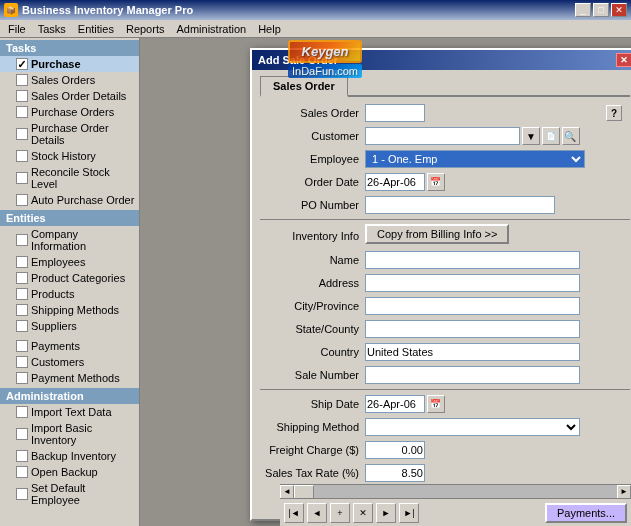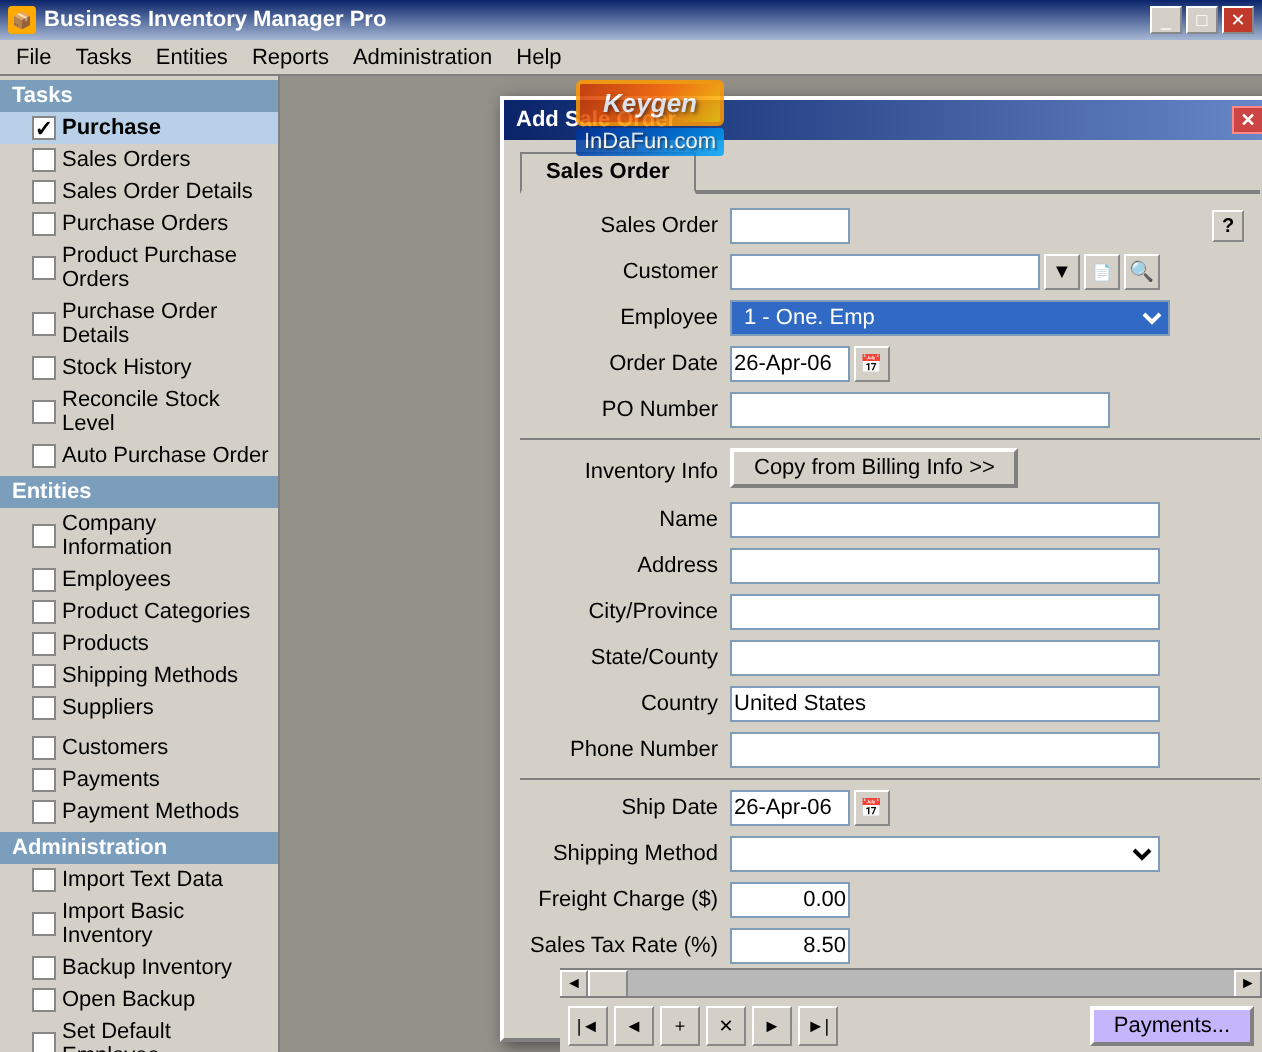--- a/index.html
+++ b/index.html
@@ -493,10 +493,6 @@
     </div>
     <div class="sidebar-item">
       <div class="sidebar-checkbox"></div>
-      <span>Product Purchase Orders</span>
-    </div>
-    <div class="sidebar-item">
-      <div class="sidebar-checkbox"></div>
       <span>Purchase Order Details</span>
     </div>
     <div class="sidebar-item">

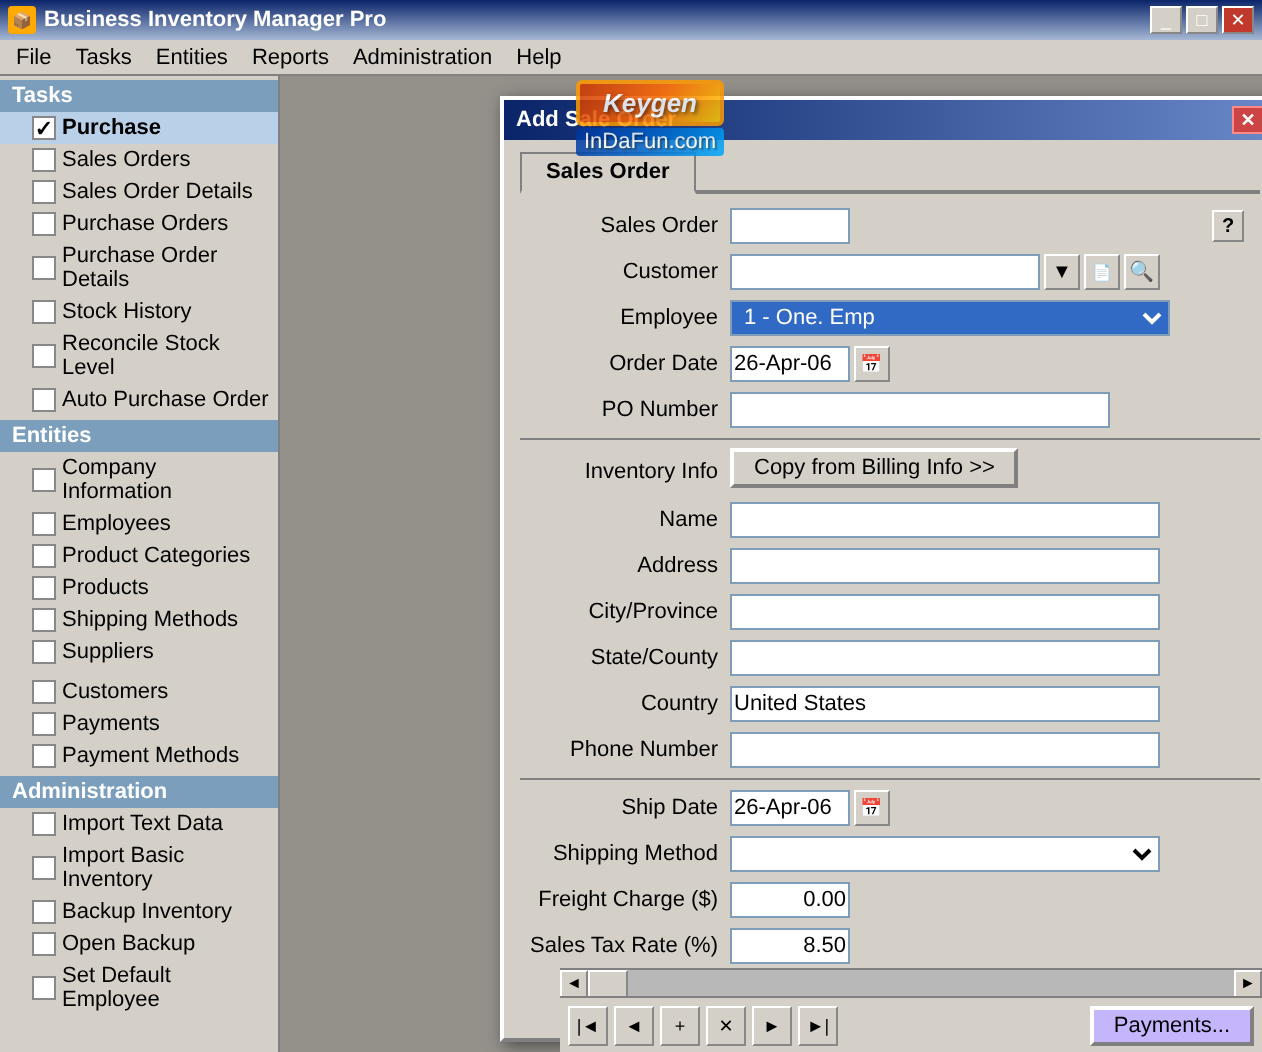--- a/index.html
+++ b/index.html
@@ -537,11 +537,11 @@
     <div style="height:4px;"></div>
     <div class="sidebar-item">
       <div class="sidebar-checkbox"></div>
+      <span>Payments</span>
+    </div>
+    <div class="sidebar-item">
+      <div class="sidebar-checkbox"></div>
       <span>Customers</span>
-    </div>
-    <div class="sidebar-item">
-      <div class="sidebar-checkbox"></div>
-      <span>Payments</span>
     </div>
     <div class="sidebar-item">
       <div class="sidebar-checkbox"></div>

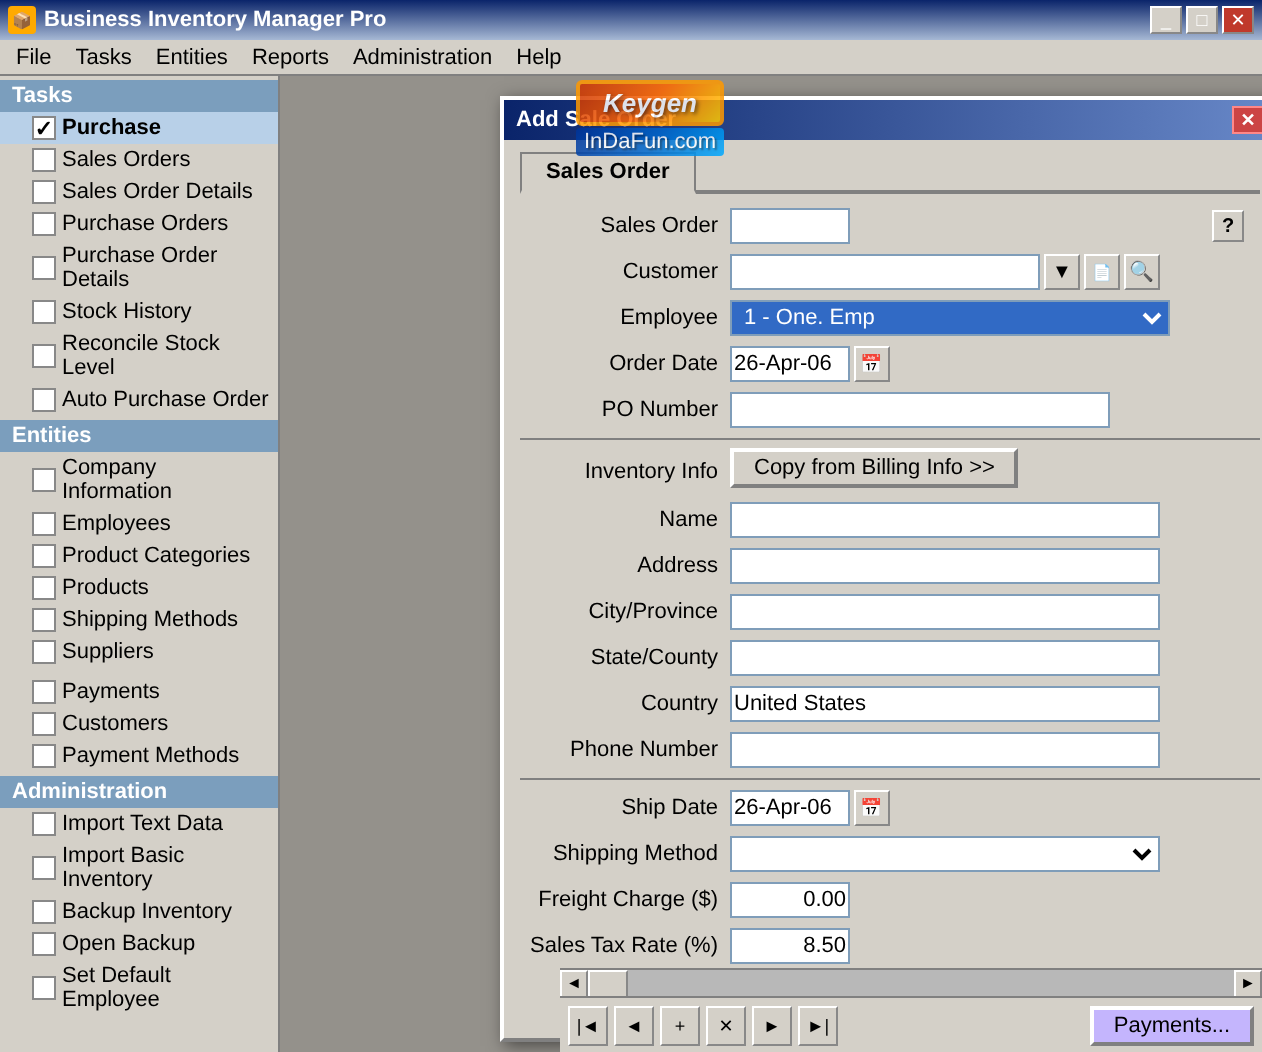--- a/index.html
+++ b/index.html
@@ -695,7 +695,7 @@
         </div>
 
         <div class="form-row">
-          <span class="form-label">Phone Number</span>
+          <span class="form-label">Sale Number</span>
           <input type="text" class="form-input" value="" style="width: 215px;">
         </div>
 

